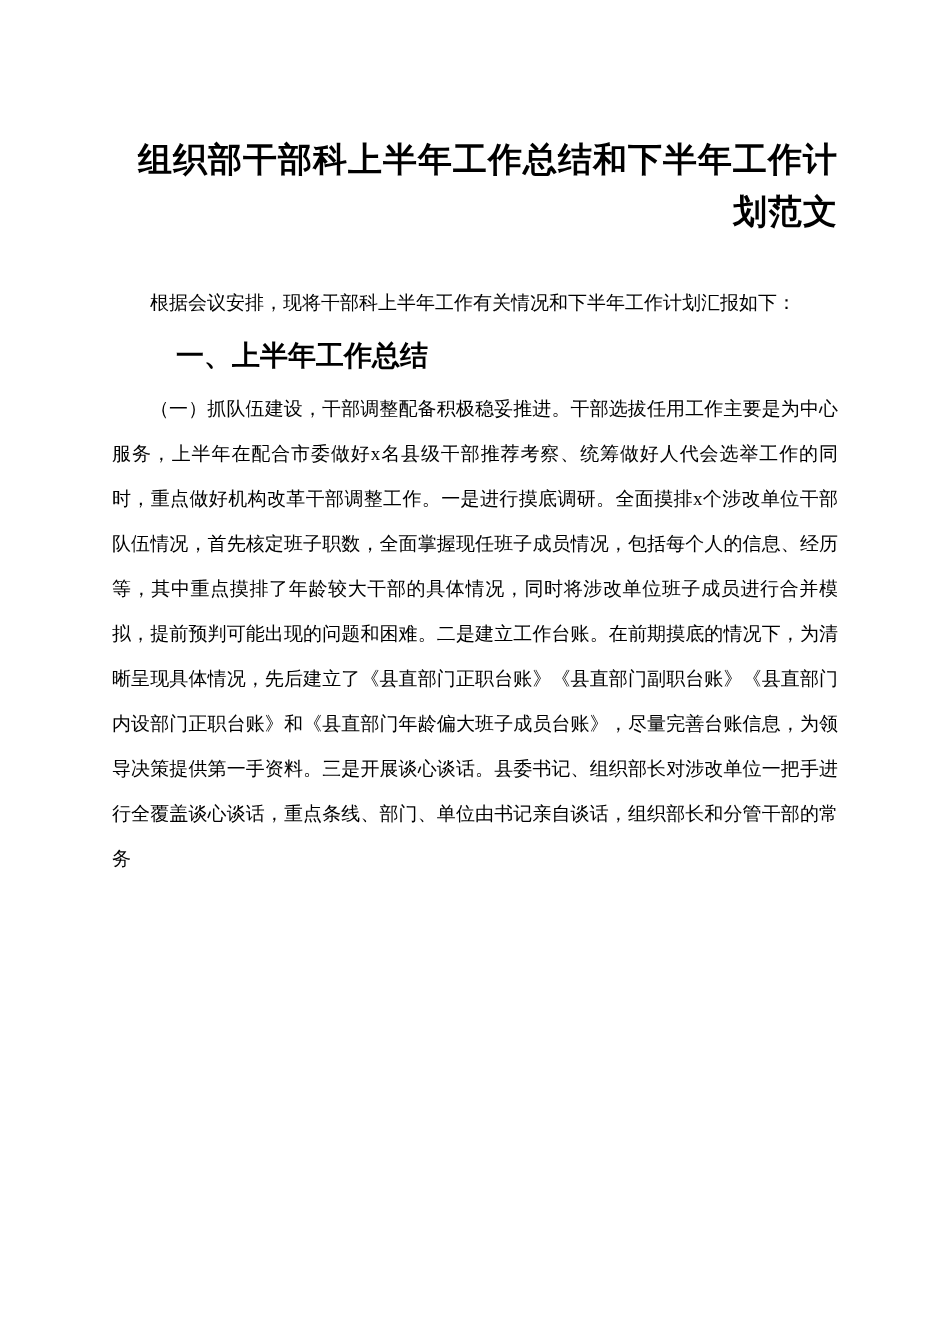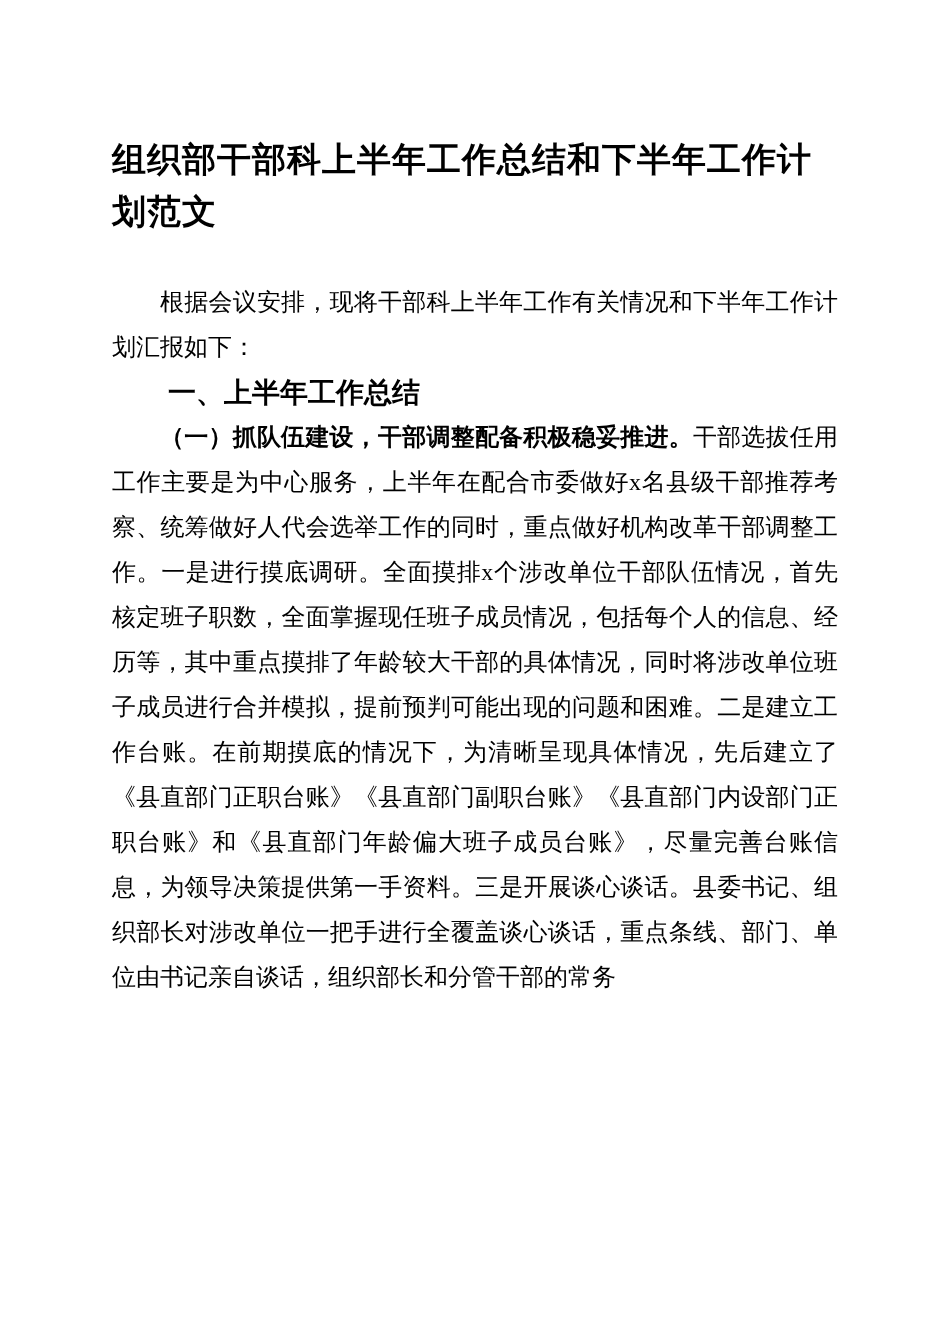--- a/index.html
+++ b/index.html
@@ -24,7 +24,7 @@
     font-weight: bold;
     font-size: 34px;
     line-height: 52px;
-    text-align: left;
+    text-align: right;
     letter-spacing: 1px;
   }
   .body-para {

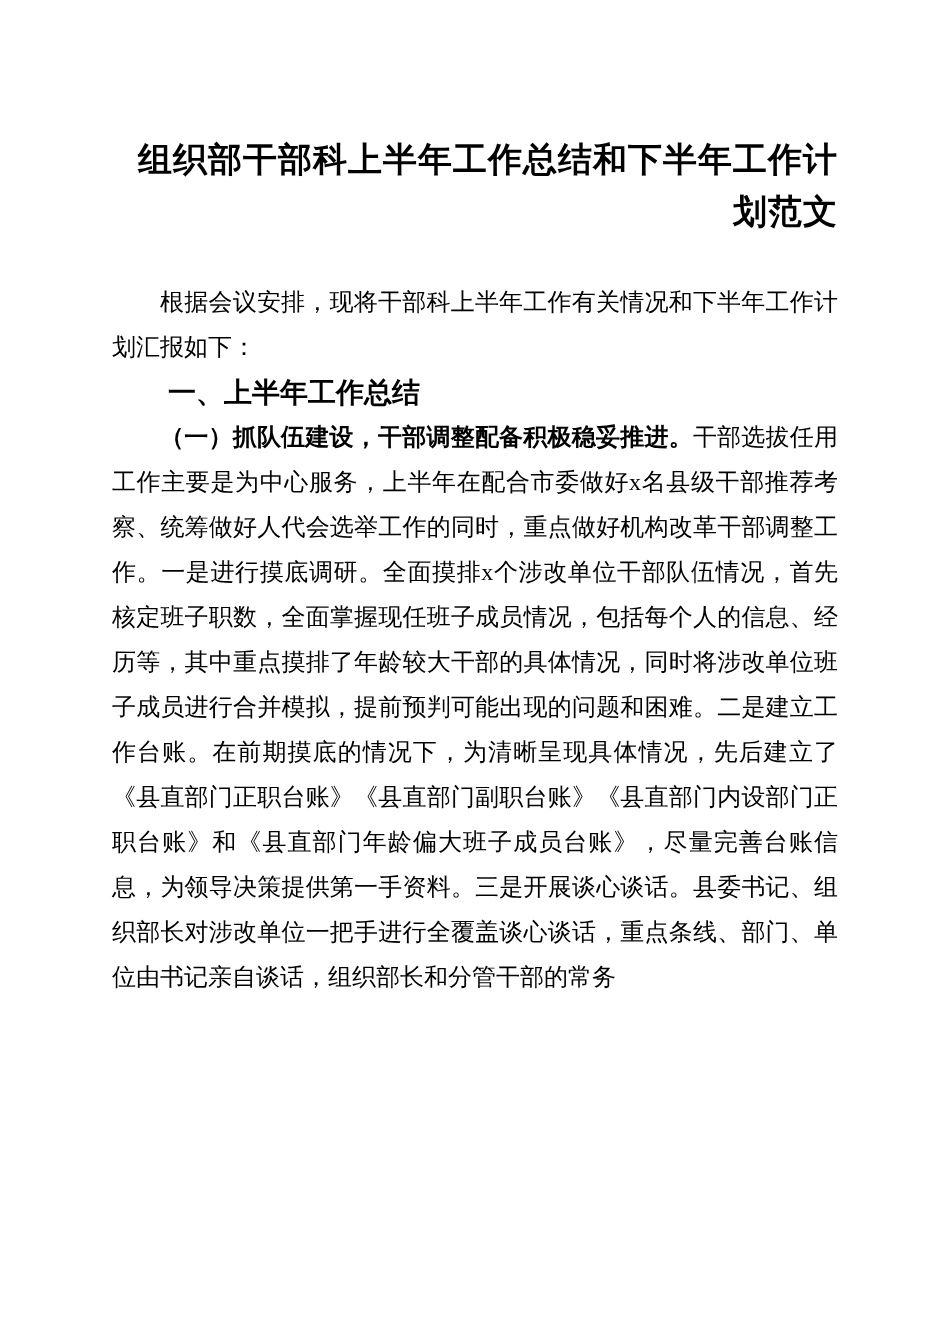--- a/index.html
+++ b/index.html
@@ -30,7 +30,7 @@
   .body-para {
     margin: 0;
     font-family: "Liberation Serif", "DejaVu Serif", serif;
-    font-size: 24px;
+    font-size: 19px;
     line-height: 45px;
     text-align: justify;
     text-indent: 2em;

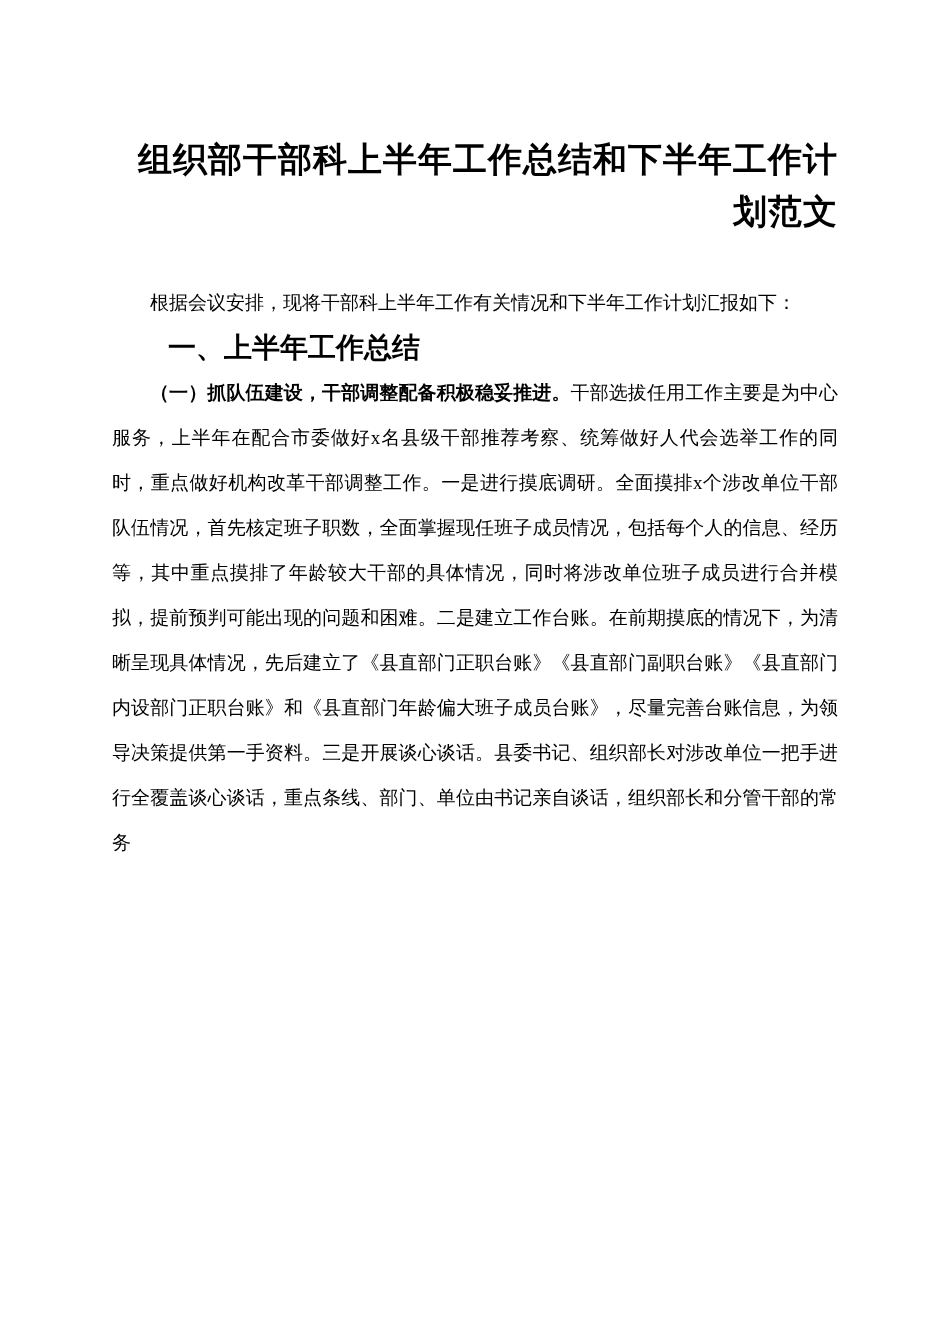--- a/index.html
+++ b/index.html
@@ -37,7 +37,7 @@
     word-break: break-all;
   }
   .section-heading {
-    margin: 0;
+    margin: 8px;
     font-family: "Liberation Sans", "DejaVu Sans", sans-serif;
     font-weight: bold;
     font-size: 28px;

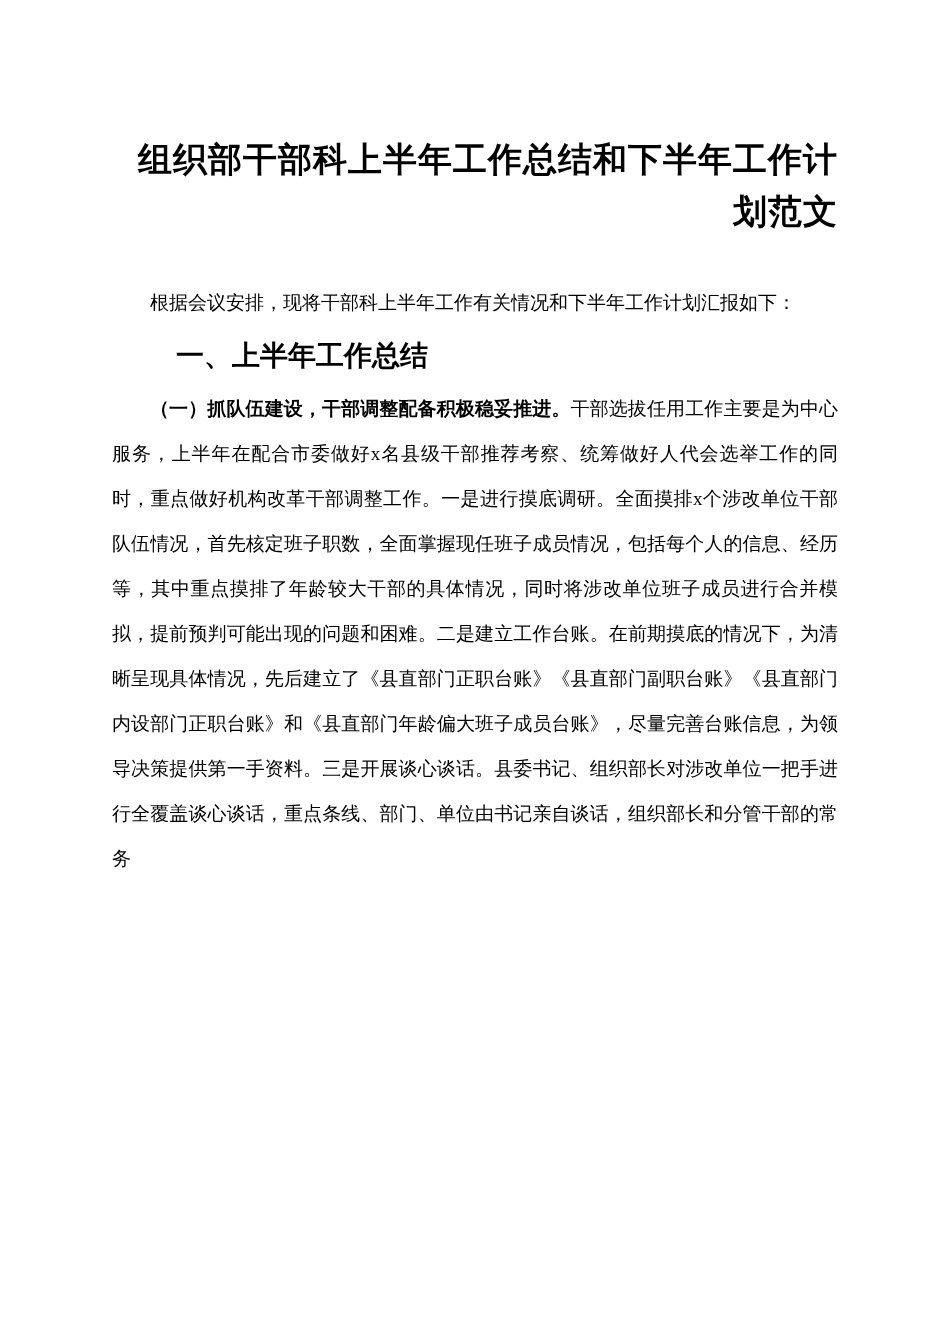--- a/index.html
+++ b/index.html
@@ -45,7 +45,7 @@
     text-indent: 2em;
   }
   .lead-in {
-    font-weight: bold;
+    font-weight: normal;
     font-family: "Liberation Serif", "DejaVu Serif", serif;
     margin-top: 40px;
   }

